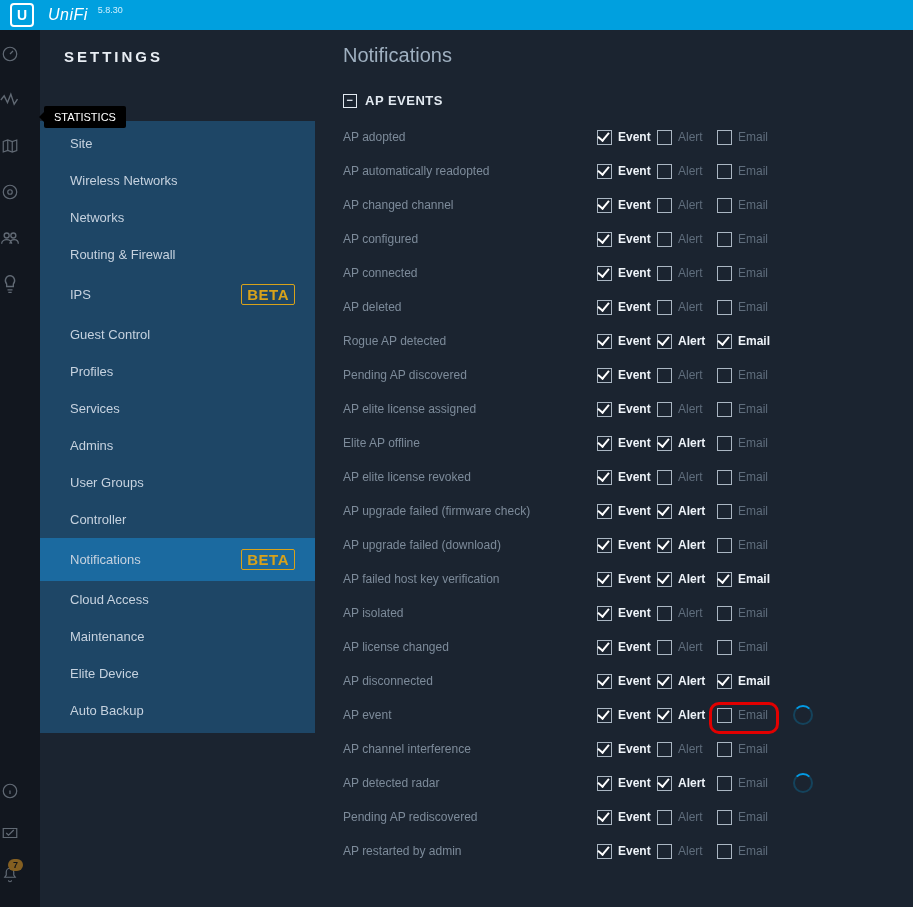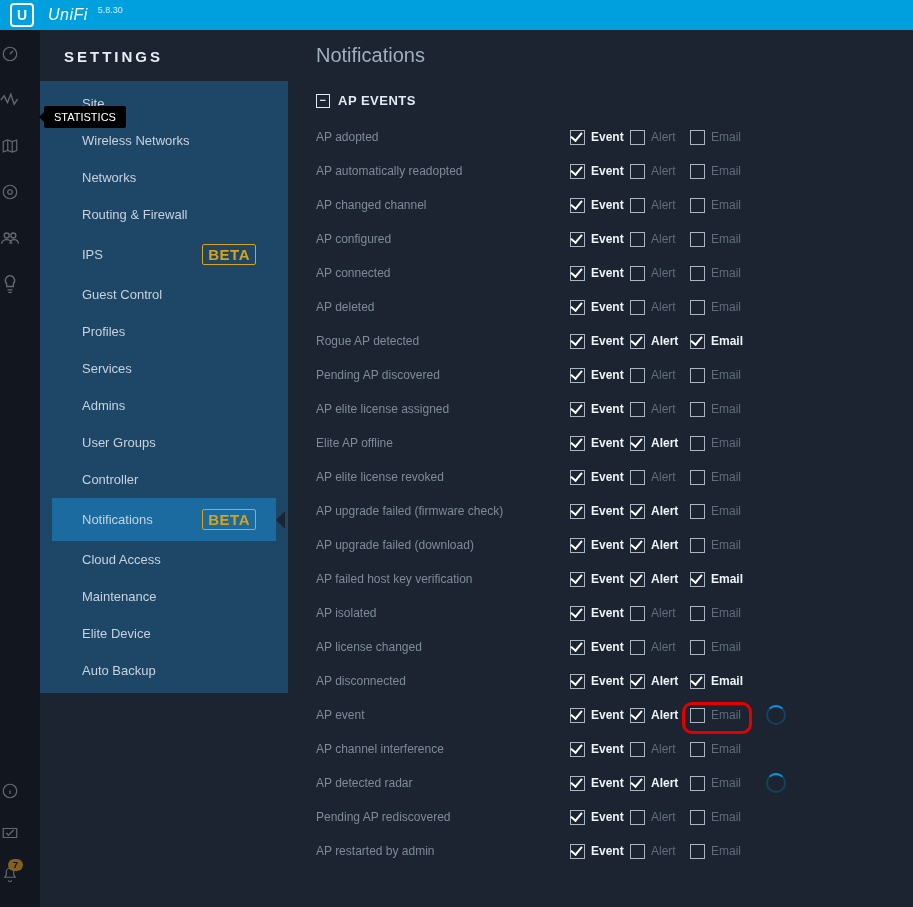--- a/index.html
+++ b/index.html
@@ -34,7 +34,7 @@
   .tooltip{position:absolute;left:44px;top:76px;background:#000;color:#fff;font-size:11px;padding:5px 10px;border-radius:2px;white-space:nowrap;z-index:30;}
   .tooltip:before{content:"";position:absolute;left:-5px;top:50%;transform:translateY(-50%);border:5px solid transparent;border-right-color:#000;border-left:none;}
 
-  .settings-col{width:248px;background:var(--bg);padding:18px 0 0 0;}
+  .settings-col{width:275px;background:var(--bg);padding:18px 0 0 0;}
   .settings-col h2{margin:0;padding:0 0 16px 24px;font-size:15px;font-weight:600;letter-spacing:3px;color:#e8edf3;}
   .nav{background:var(--side-panel);padding:4px 12px;}
   .nav-item{padding:11px 20px 11px 30px;color:#c6d2df;font-size:13px;cursor:pointer;display:flex;align-items:center;justify-content:space-between;position:relative;}

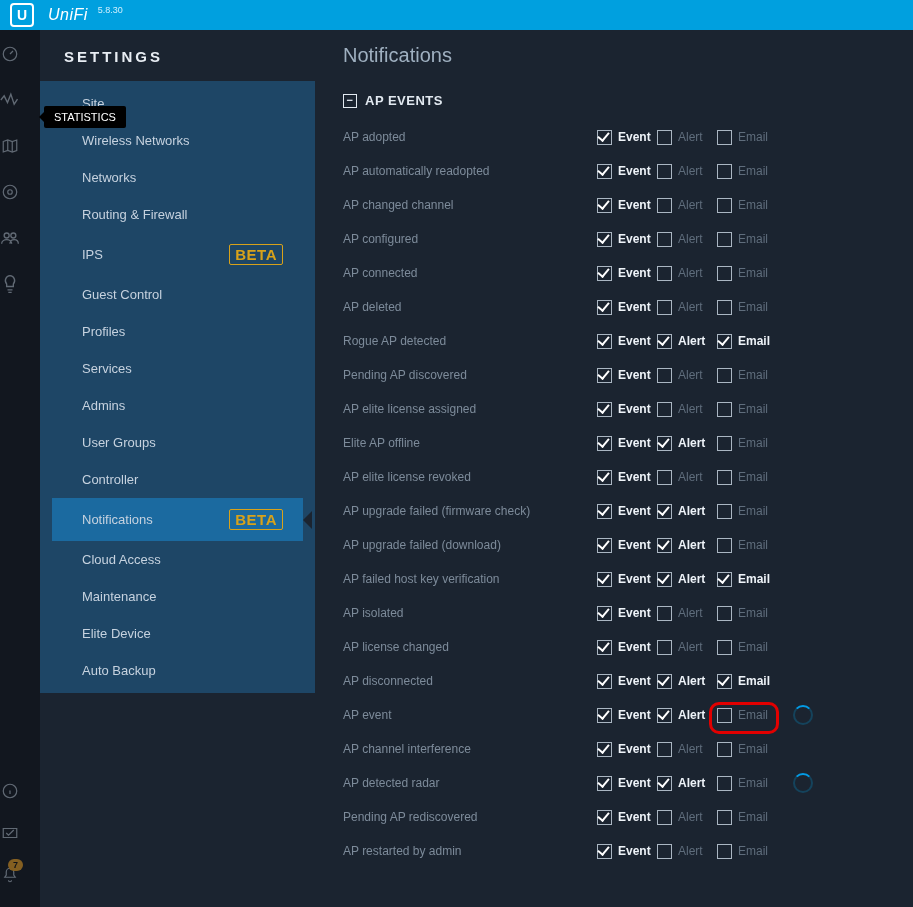--- a/index.html
+++ b/index.html
@@ -36,7 +36,7 @@
 
   .settings-col{width:275px;background:var(--bg);padding:18px 0 0 0;}
   .settings-col h2{margin:0;padding:0 0 16px 24px;font-size:15px;font-weight:600;letter-spacing:3px;color:#e8edf3;}
-  .nav{background:var(--side-panel);padding:4px 12px;}
+  .nav{background:var(--side-panel);padding:4px 0;margin-top:40px;}
   .nav-item{padding:11px 20px 11px 30px;color:#c6d2df;font-size:13px;cursor:pointer;display:flex;align-items:center;justify-content:space-between;position:relative;}
   .nav-item.active{background:var(--side-panel-active);}
   .nav-item.active:after{content:"";position:absolute;right:-9px;top:50%;transform:translateY(-50%);border:9px solid transparent;border-left:none;border-right-color:var(--bg);width:0;height:0;}

